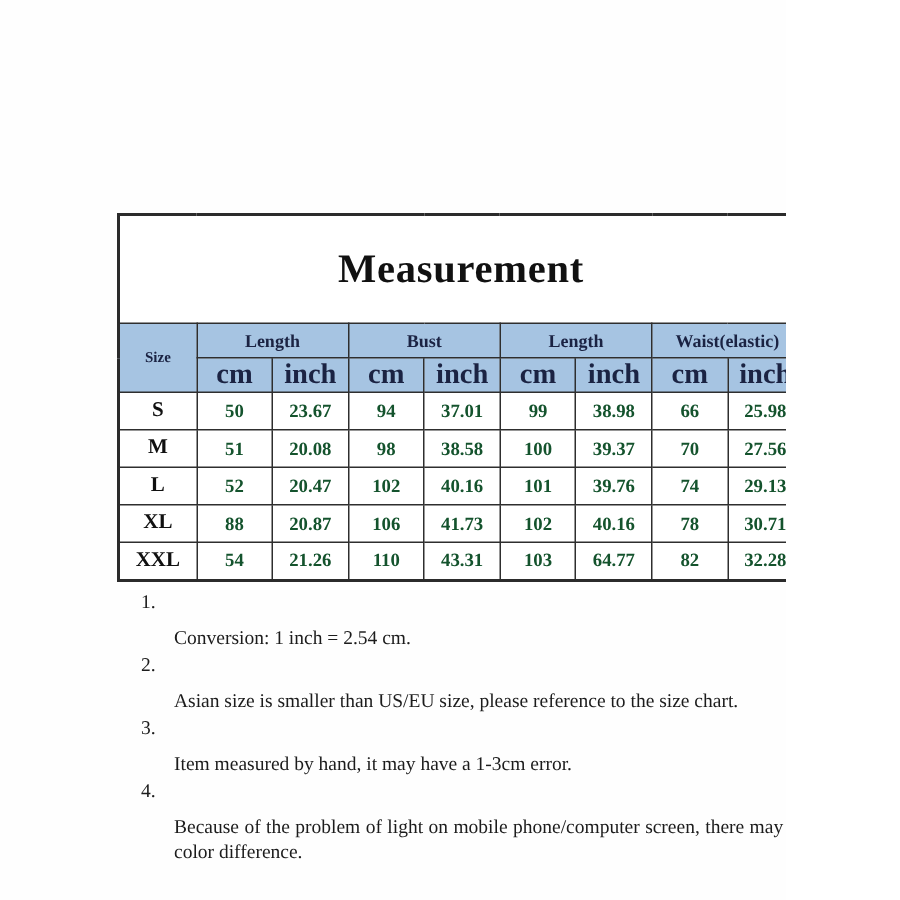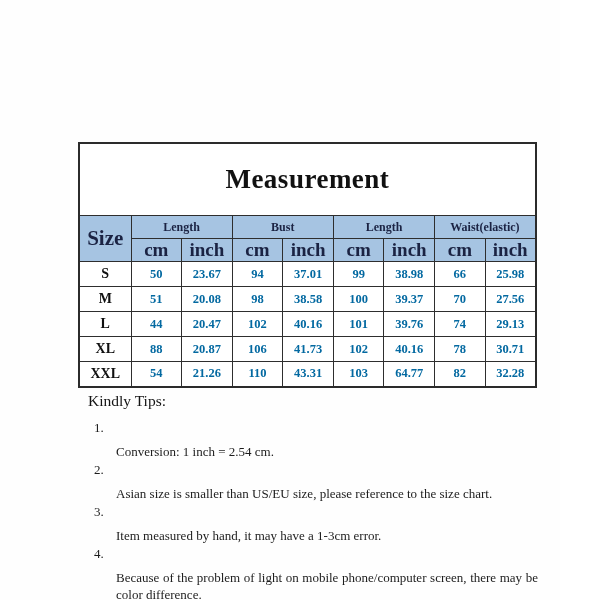--- a/index.html
+++ b/index.html
@@ -15,7 +15,6 @@
     font-family: "Liberation Serif", serif;
     color: #1a1a1a;
     overflow: hidden;
-    padding-left: 36px;
   }
   table.size-chart {
     position: absolute;

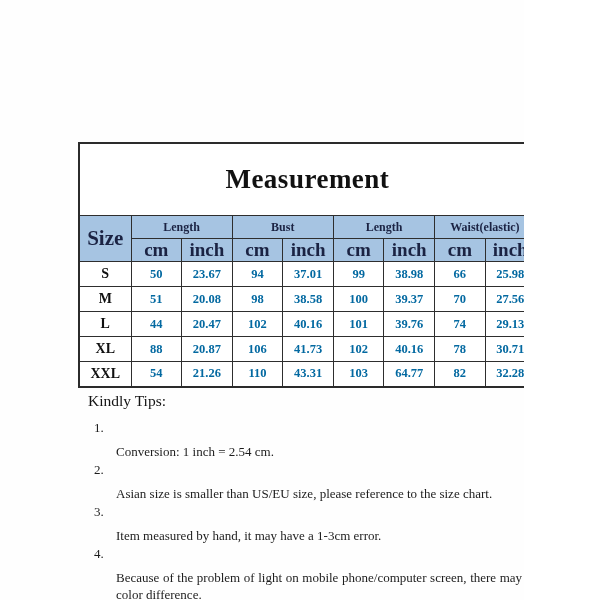--- a/index.html
+++ b/index.html
@@ -48,7 +48,7 @@
   }
   tr.group-row th { height: 22px; }
   tr.unit-row th { height: 20px; font-size: 19px; }
-  th.size-head { font-size: 21px; }
+  th.size-head { font-size: 10px; }
   tr.data-row { height: 25px; }
   tr.data-row td {
     background: #ffffff;

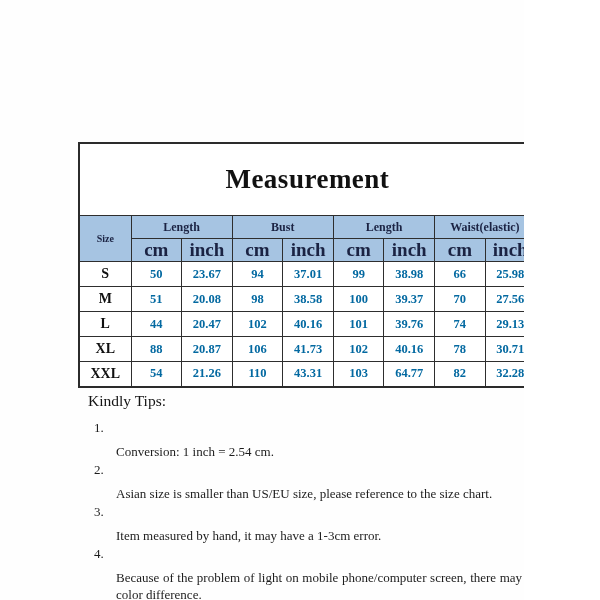--- a/index.html
+++ b/index.html
@@ -54,7 +54,7 @@
     background: #ffffff;
     font-weight: bold;
     font-size: 12.5px;
-    color: #0369a1;
+    color: #14532d;
   }
   tr.data-row td.size-col {
     font-size: 14px;

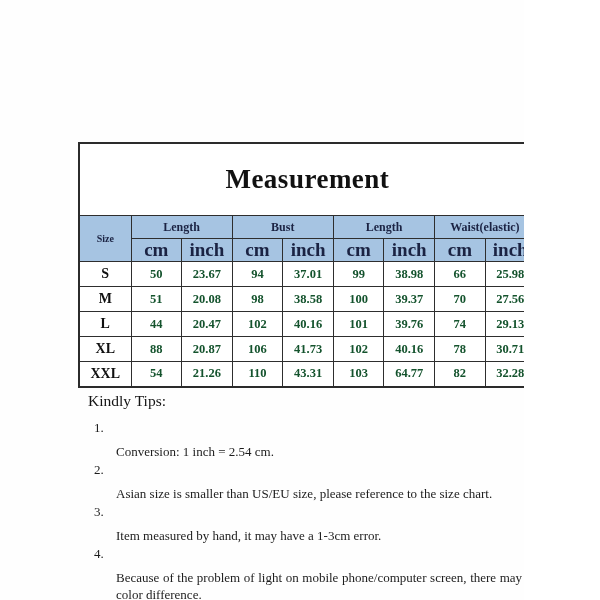--- a/index.html
+++ b/index.html
@@ -152,7 +152,7 @@
       </tr>
       <tr class="data-row">
         <td class="size-col">L</td>
-        <td>44</td>
+        <td>52</td>
         <td>20.47</td>
         <td>102</td>
         <td>40.16</td>

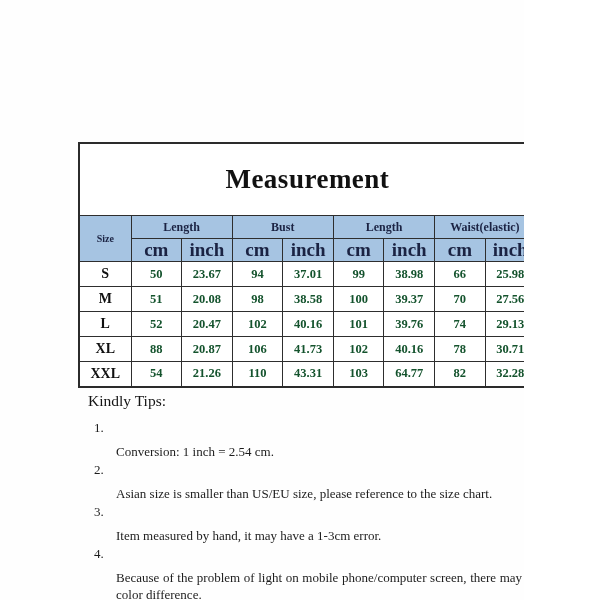--- a/index.html
+++ b/index.html
@@ -187,7 +187,6 @@
   </table>
 
   <div class="tips">
-    <div class="tips-heading">Kindly Tips:</div>
     <div class="tip-item">
       <span class="tip-num">1.</span>
       <span class="tip-text">Conversion: 1 inch = 2.54 cm.</span>

